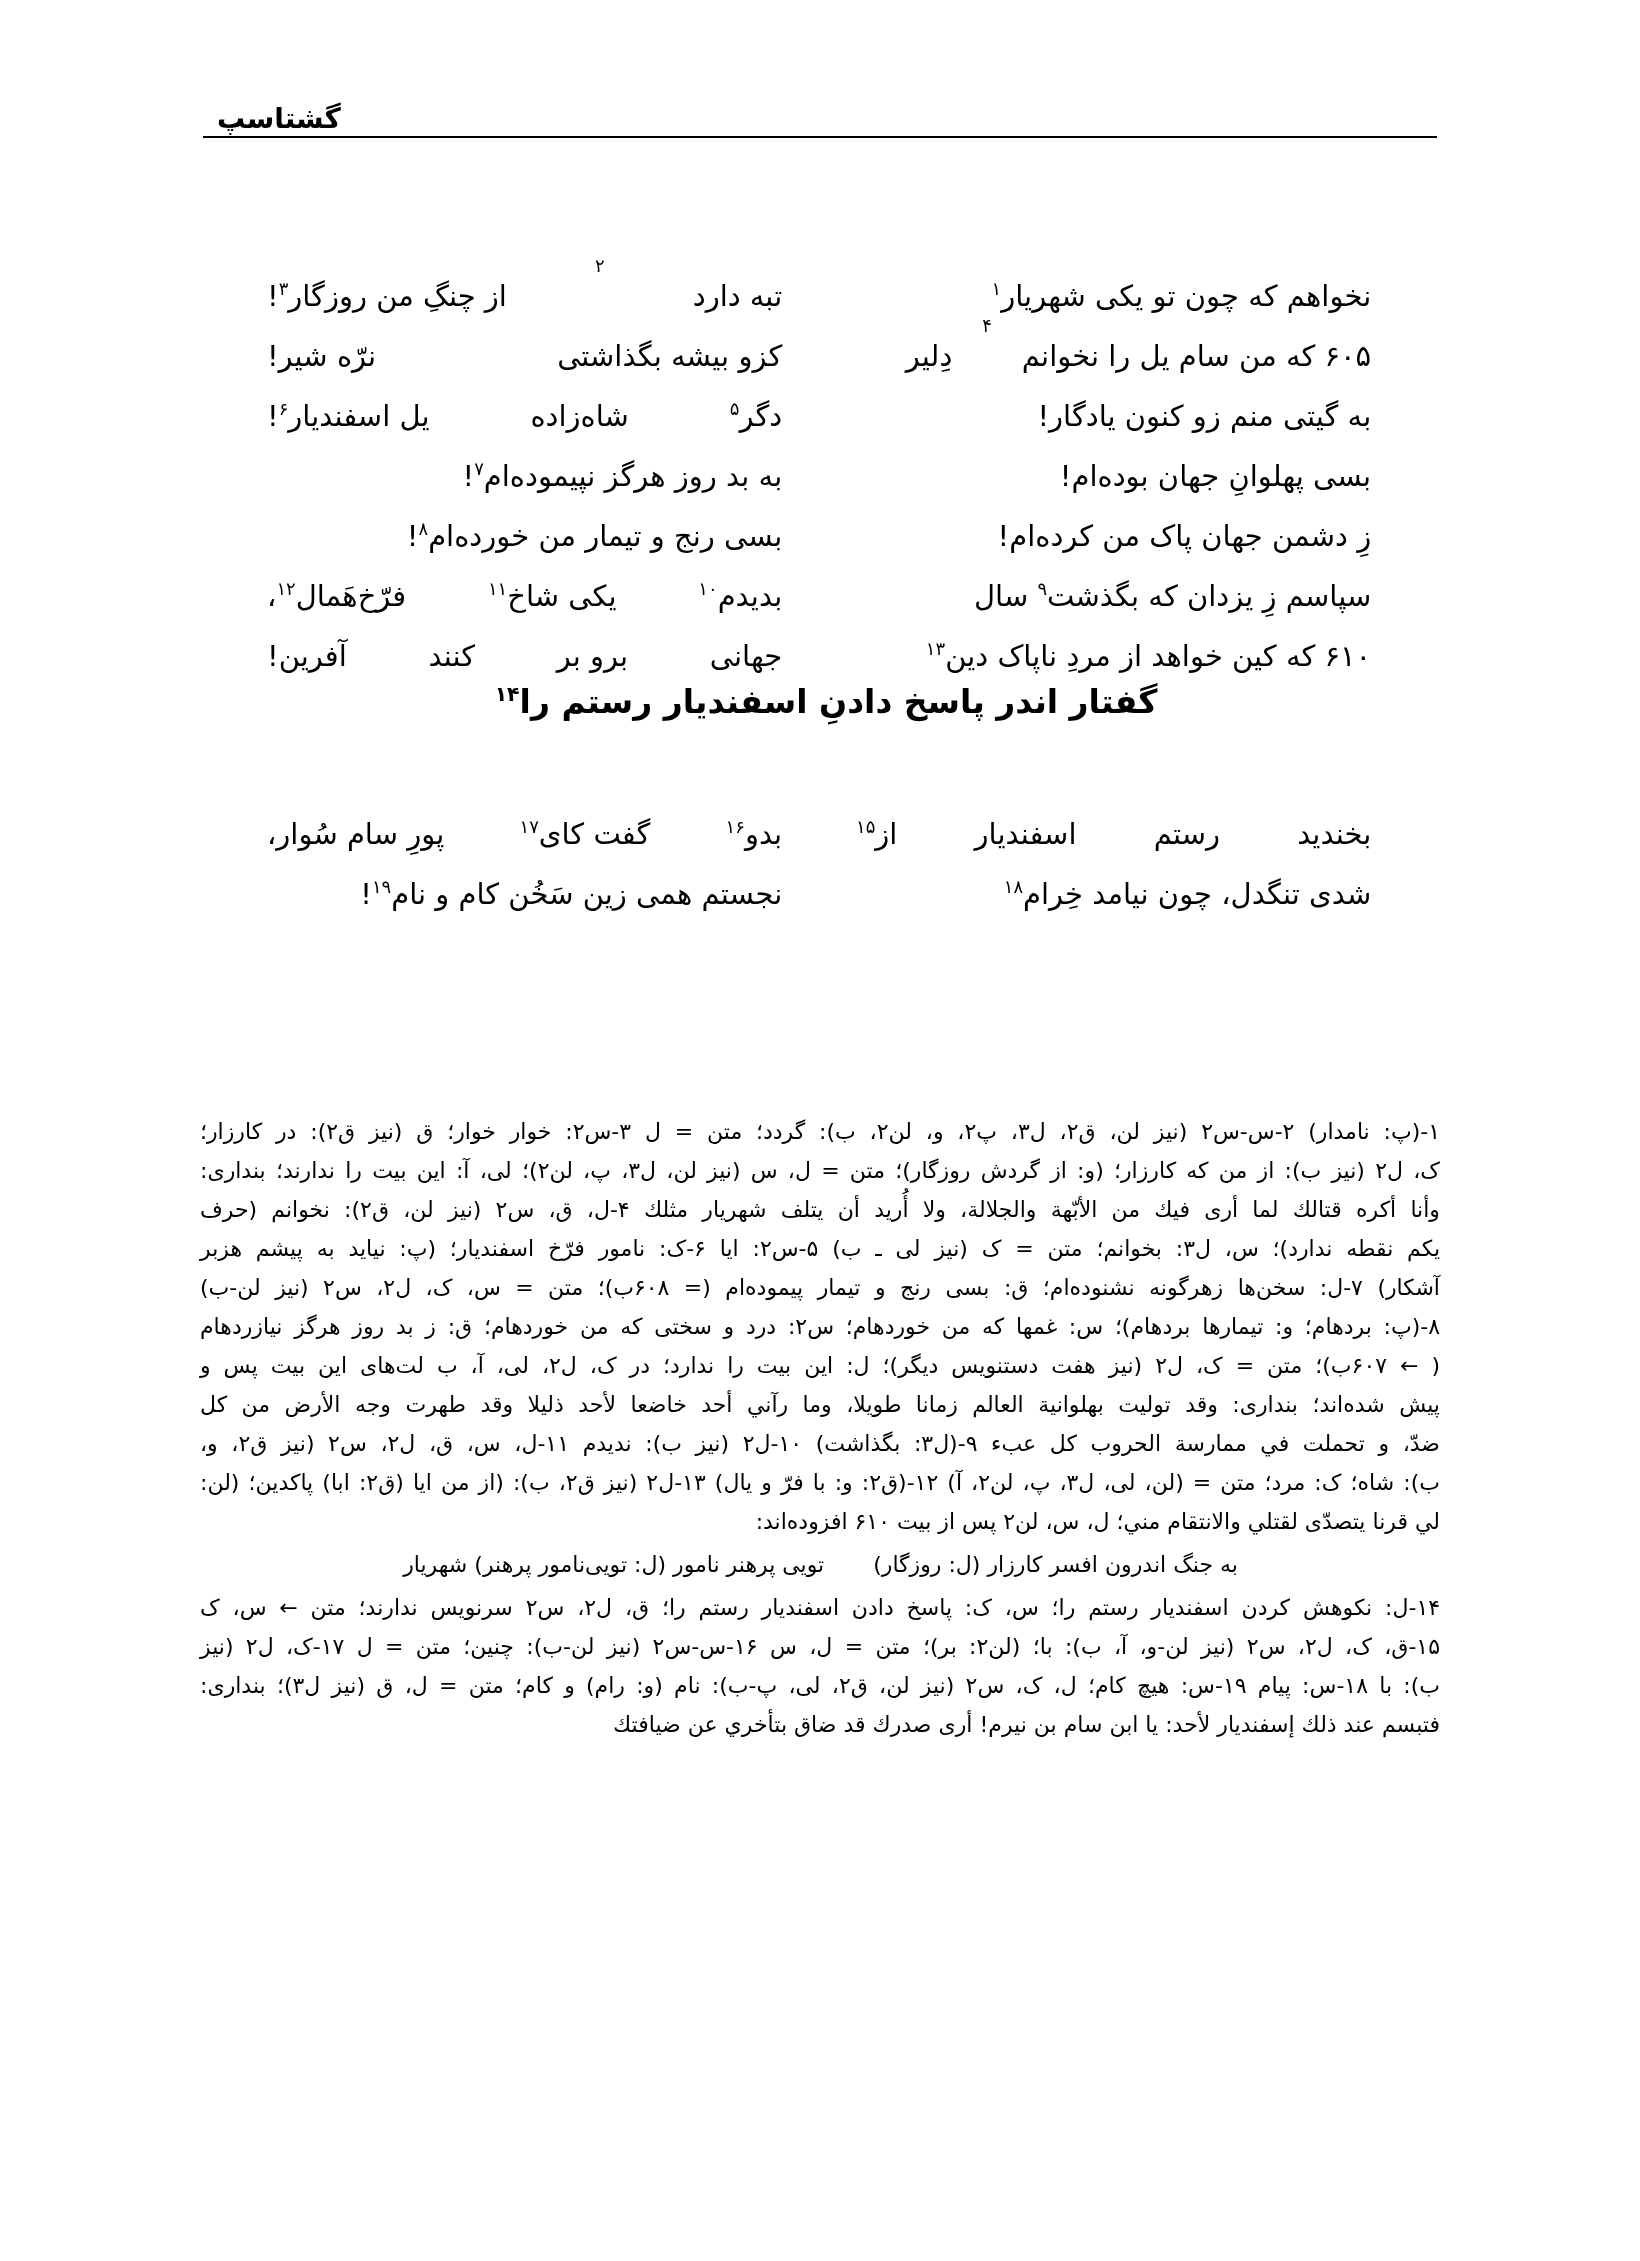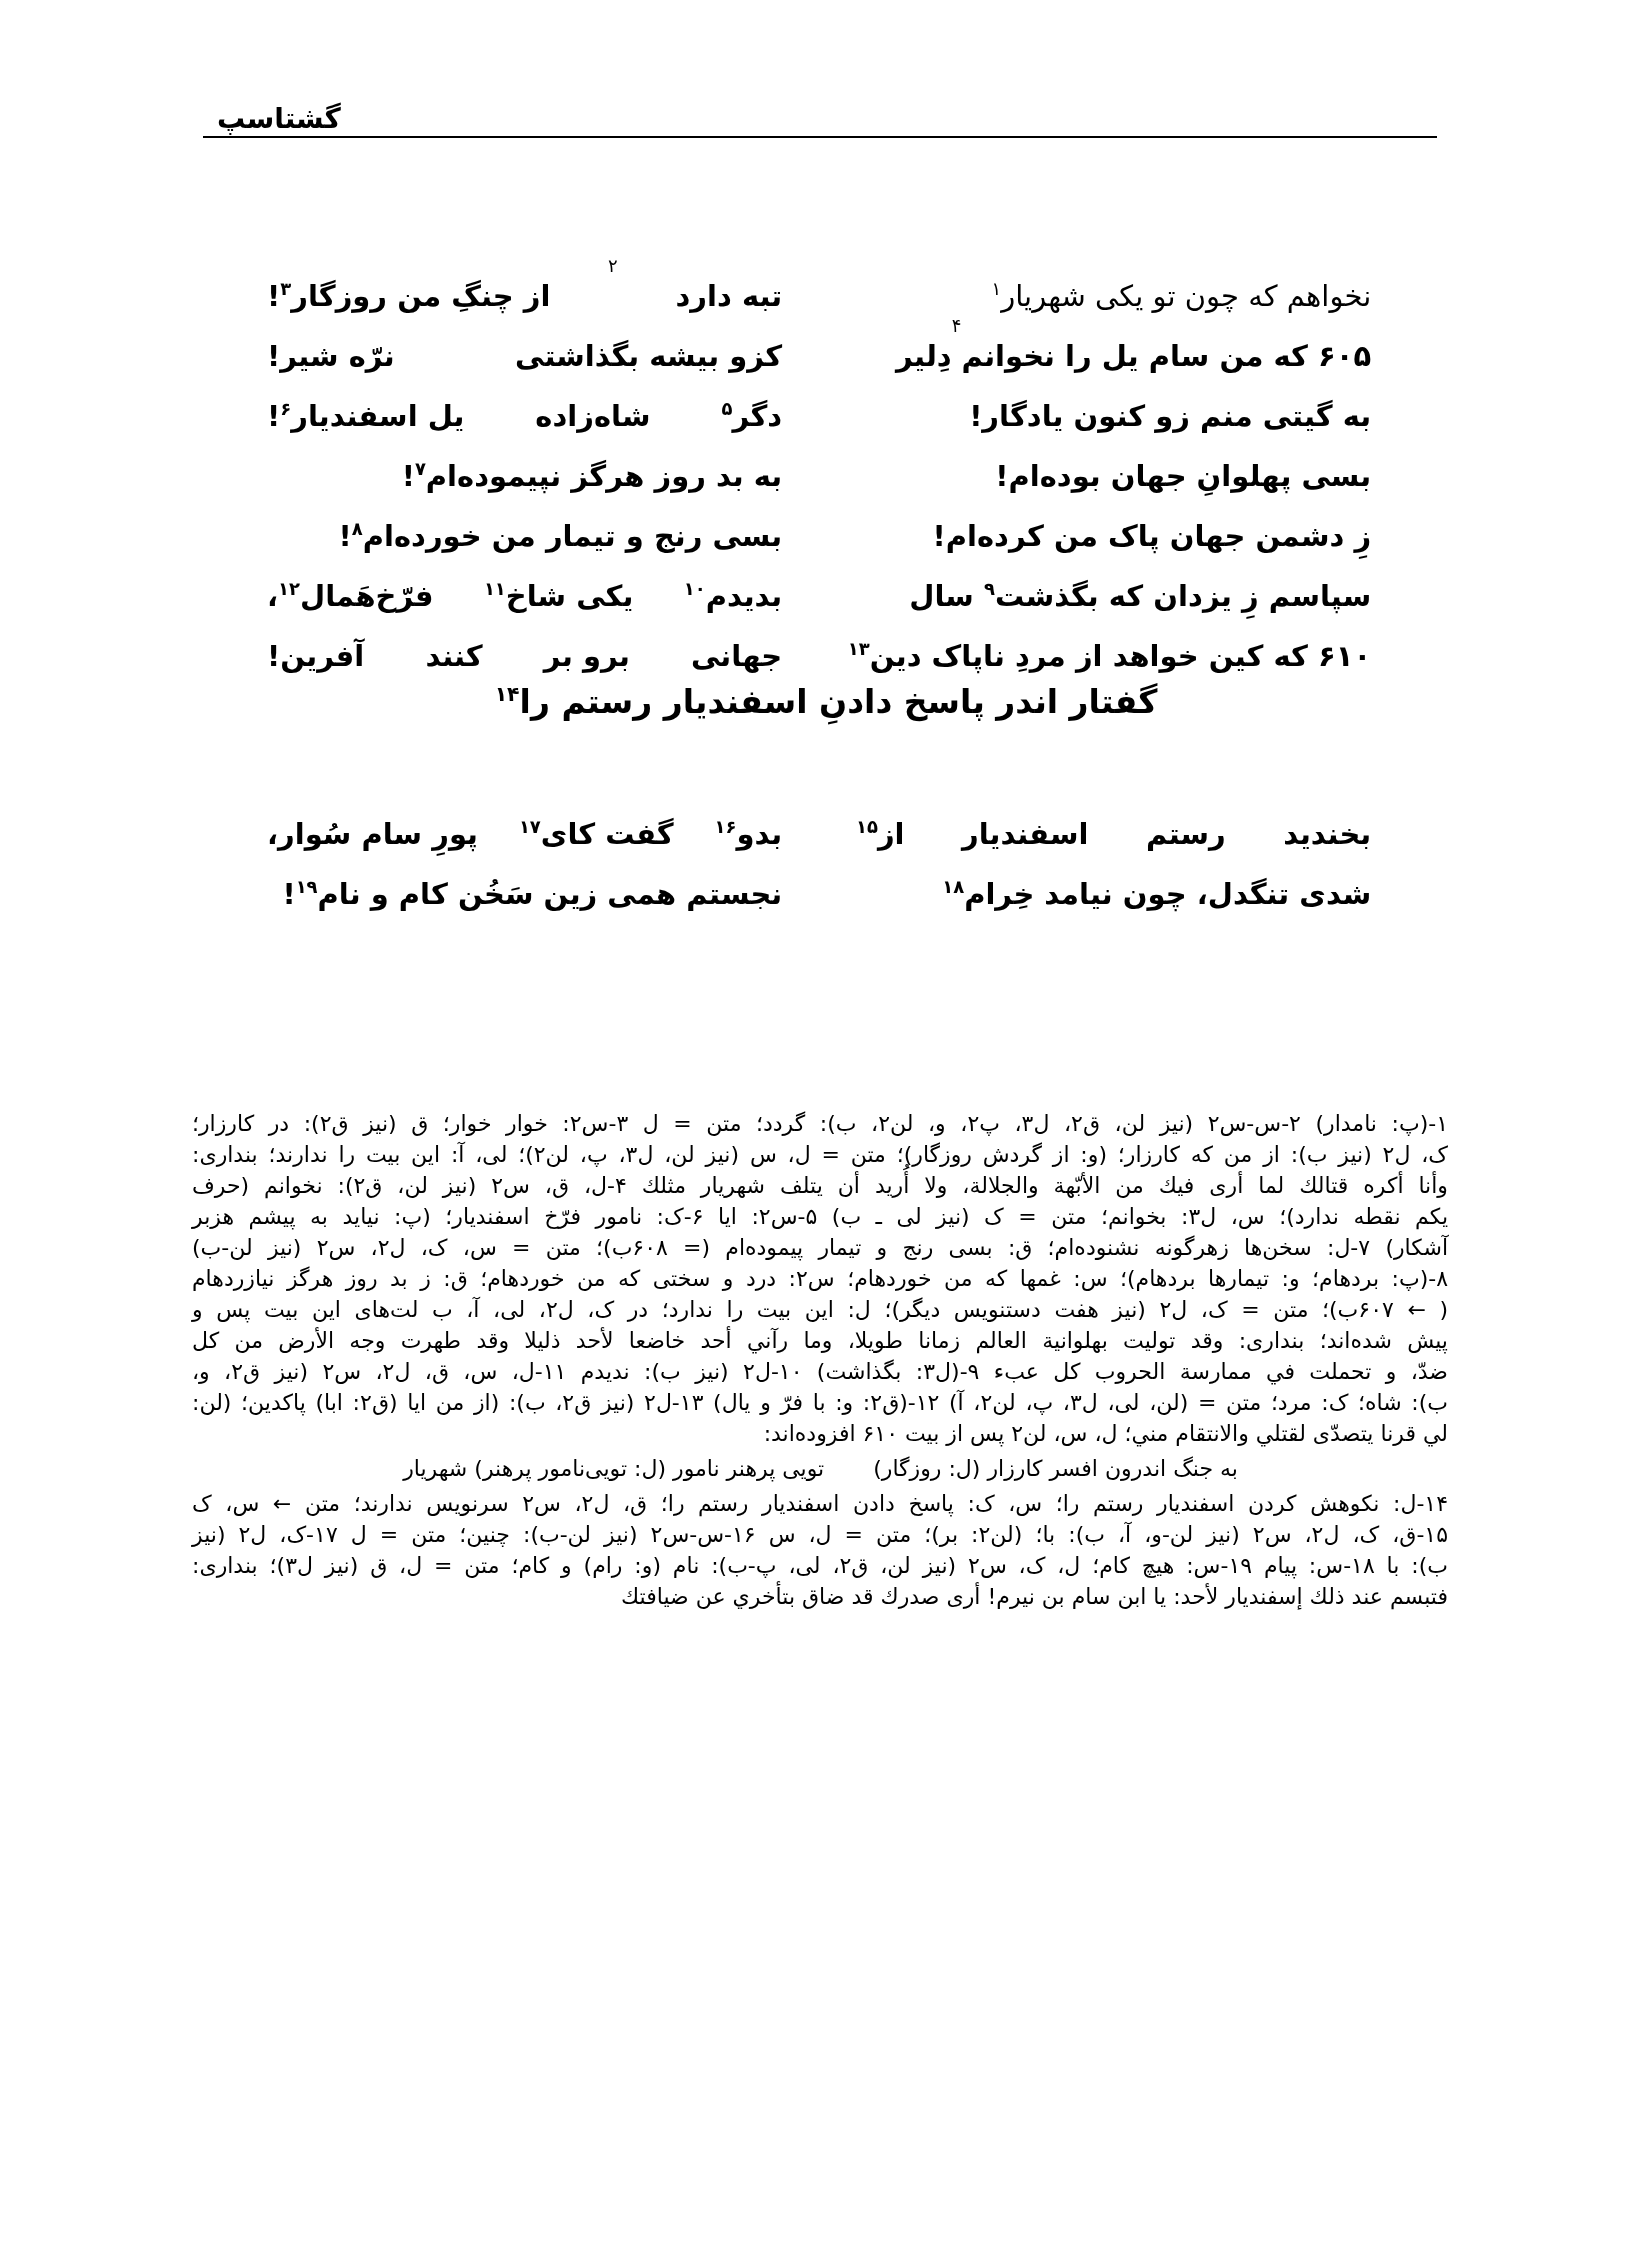--- a/index.html
+++ b/index.html
@@ -82,7 +82,7 @@
   }
   .spread.narrow { width: 84%; }
   .spread.wide   { width: 99%; }
-  .spread > span { white-space: nowrap; font-weight: bold; }
+  .spread > span { white-space: nowrap; }
 
   sup.note {
     font-size: 0.62em;

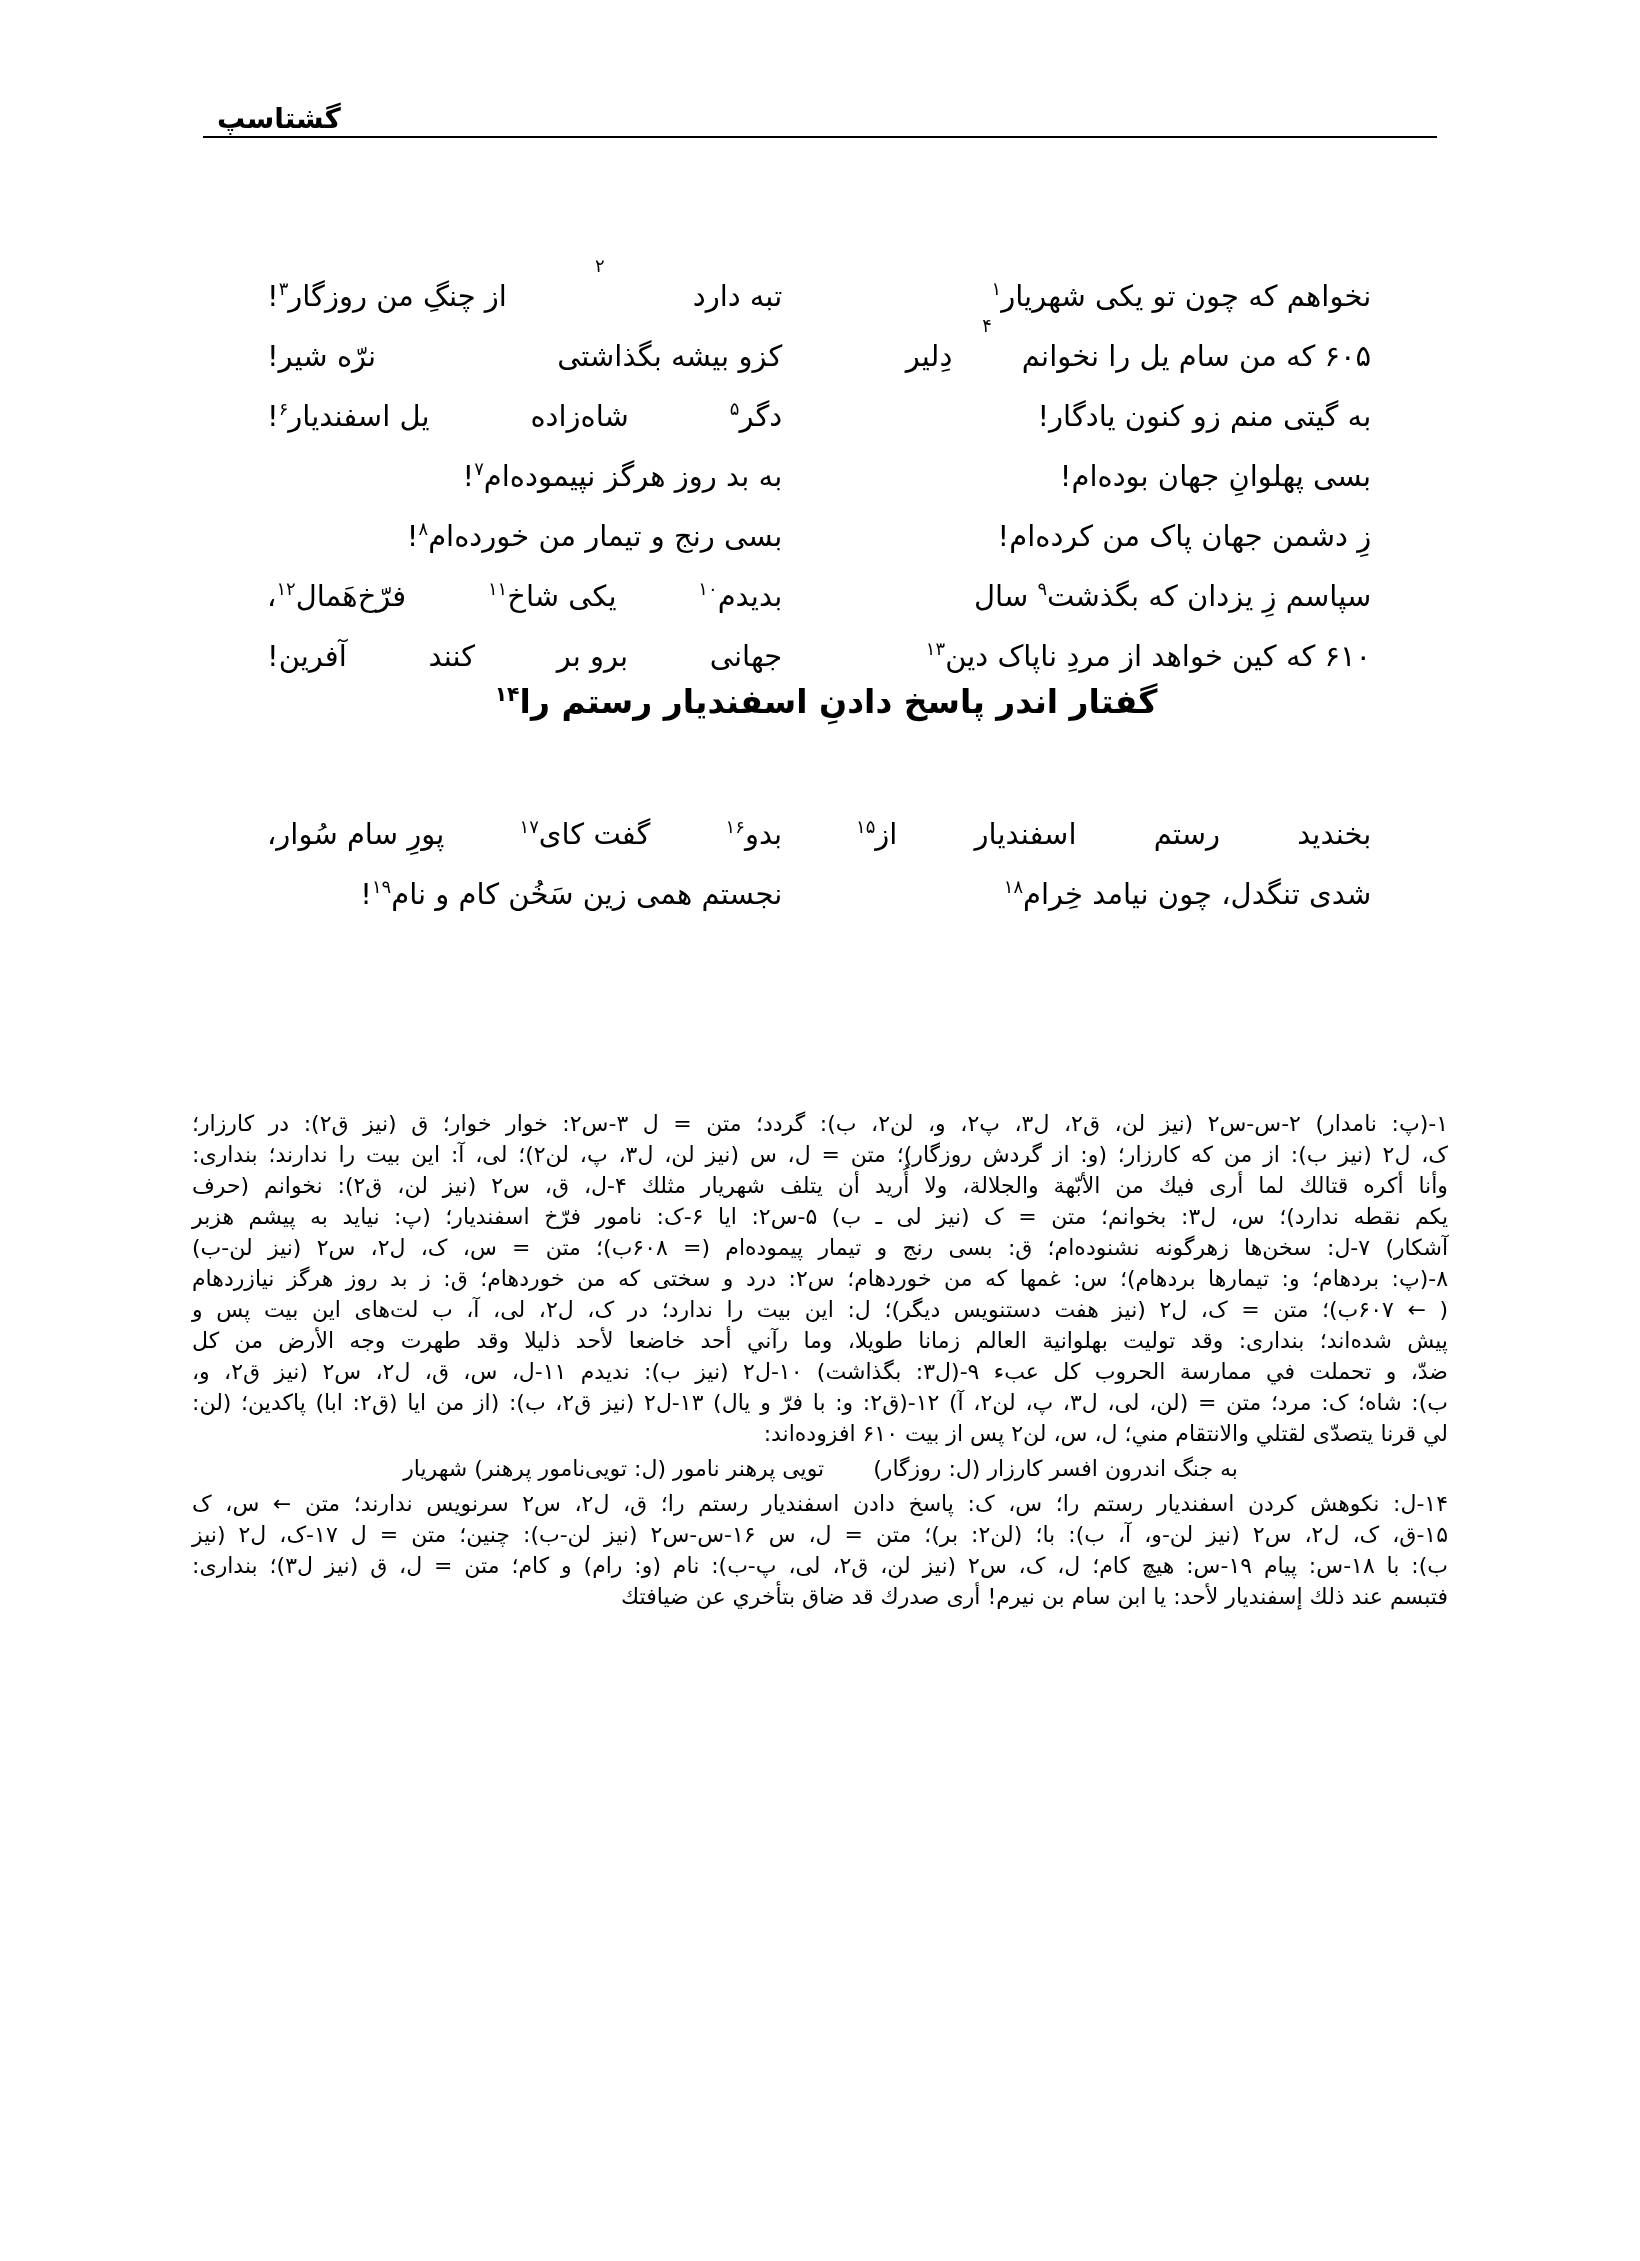--- a/index.html
+++ b/index.html
@@ -115,7 +115,7 @@
     line-height: 31px;
   }
   .apparatus p {
-    margin: 0;
+    margin: 8px;
     text-align: justify;
     text-align-last: right;
   }

